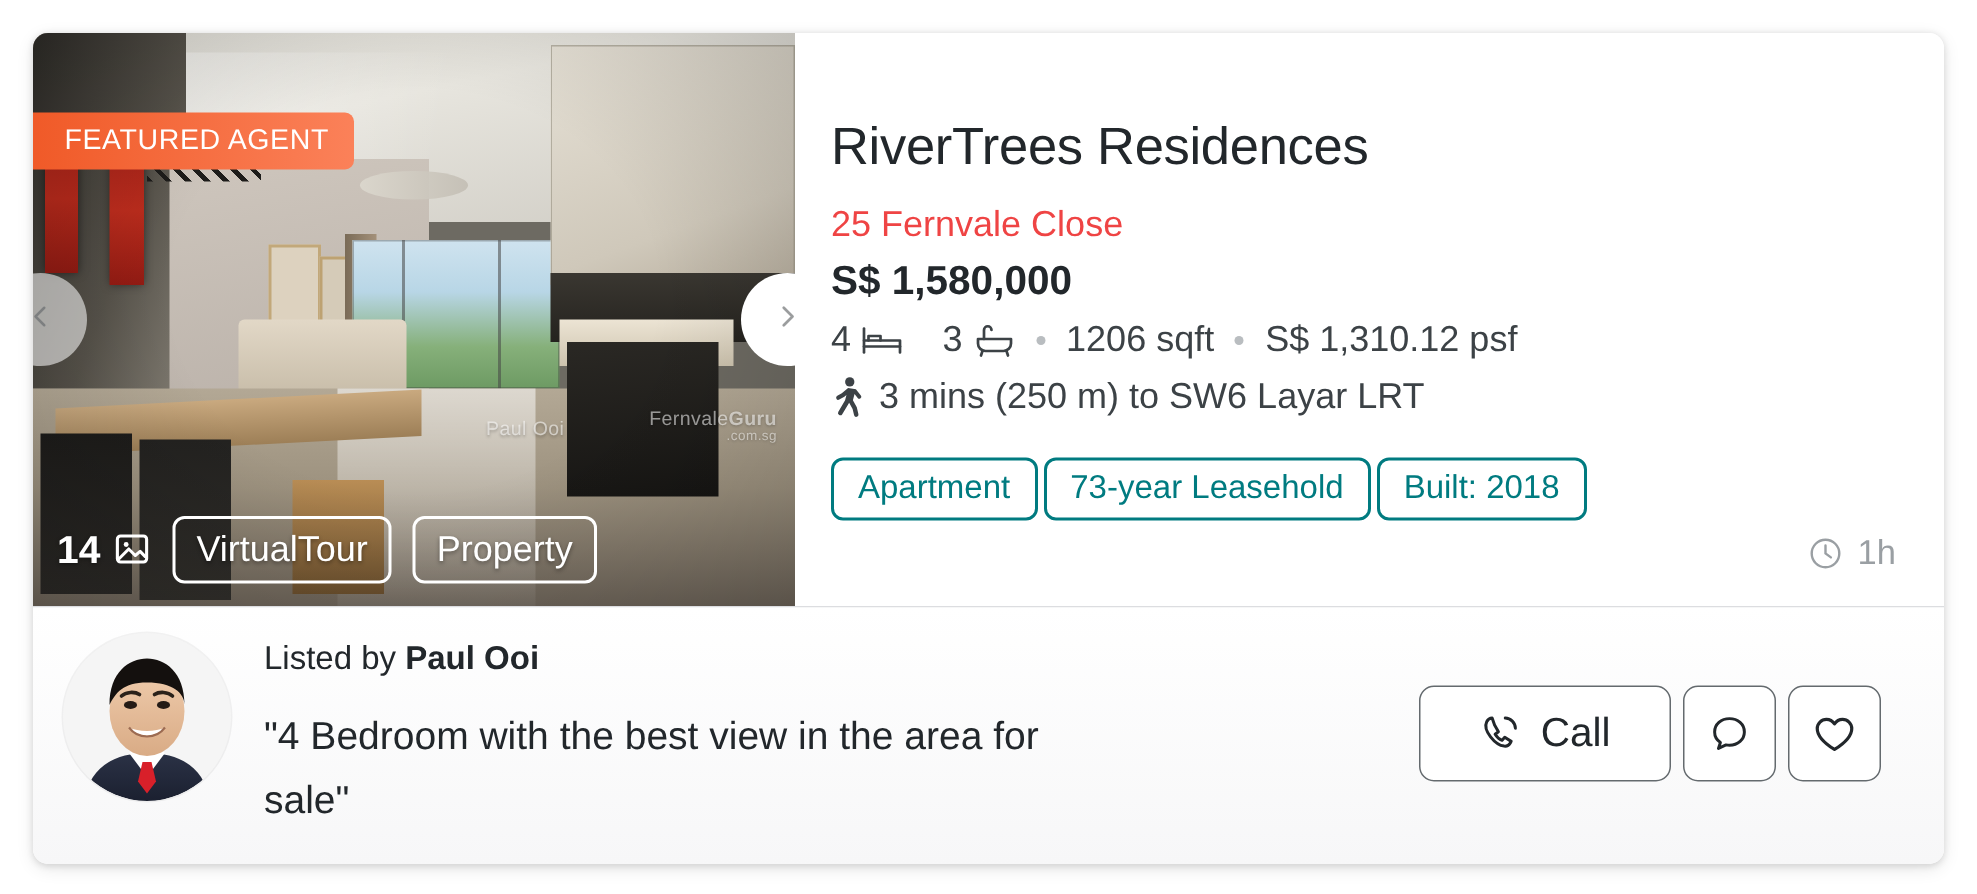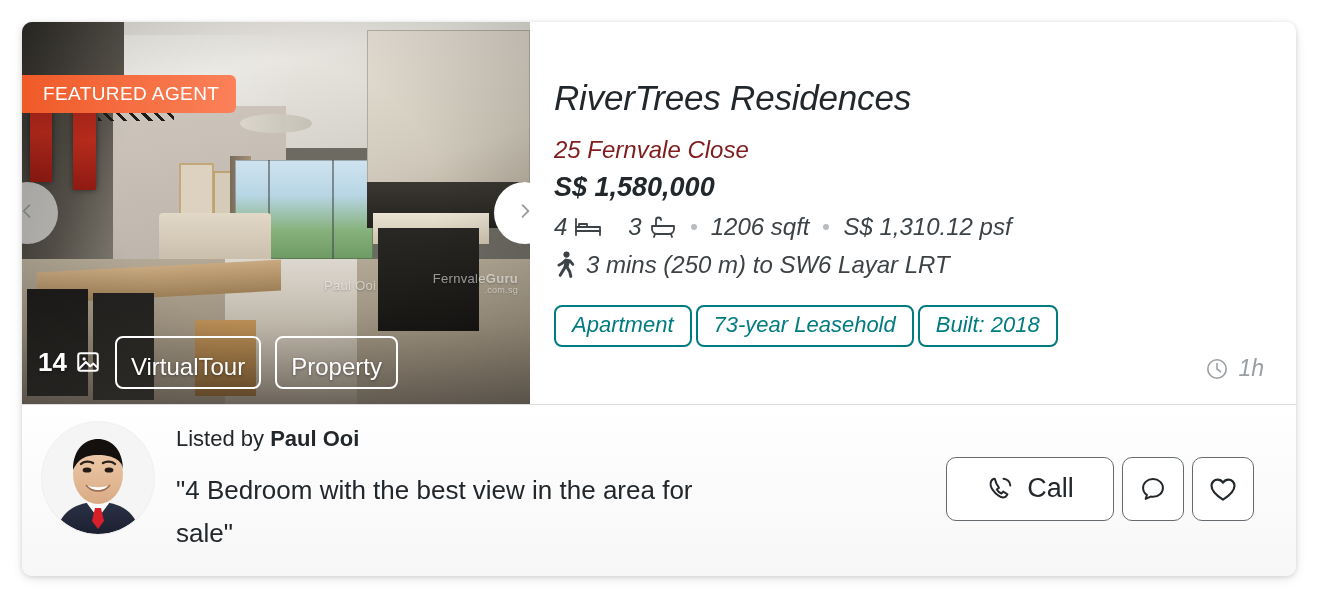--- a/index.html
+++ b/index.html
@@ -263,7 +263,6 @@
     padding: 58px 0 0 24px;
     position: relative;
     min-width: 0;
-    font-style: italic;
   }
   .title {
     font-size: 35px;

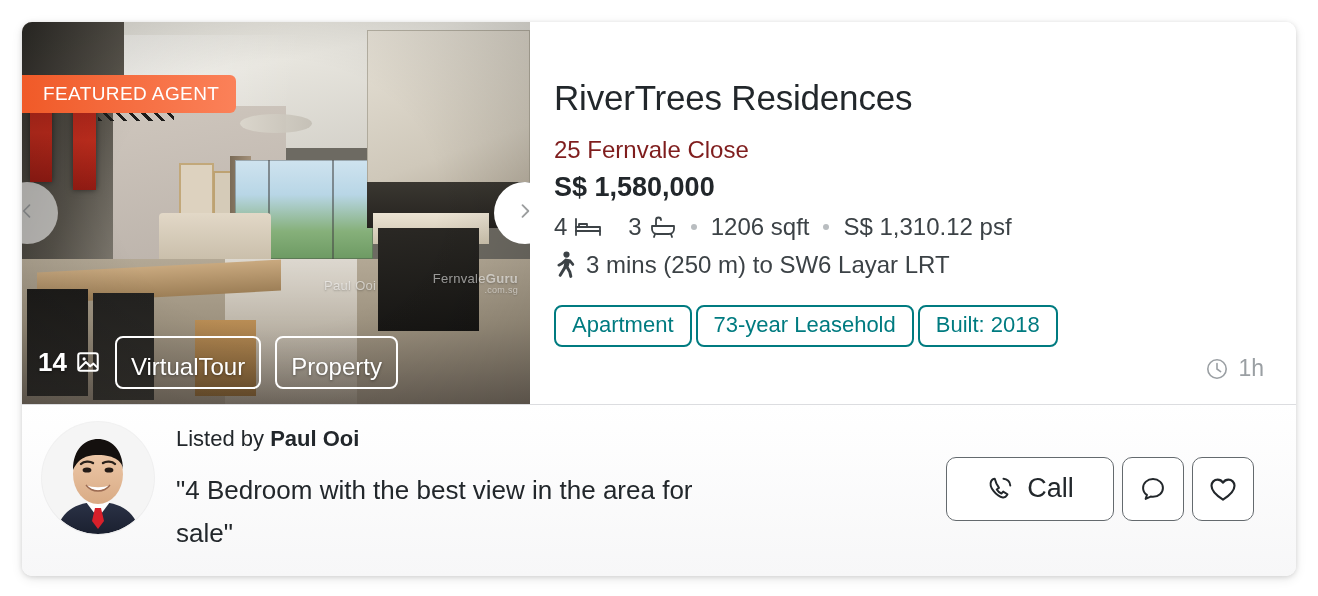--- a/index.html
+++ b/index.html
@@ -274,7 +274,7 @@
   }
   .address {
     font-size: 24px;
-    color: #7f1d1d;
+    color: #ef4444;
     margin: 0 0 6px 0;
     line-height: 1.25;
   }

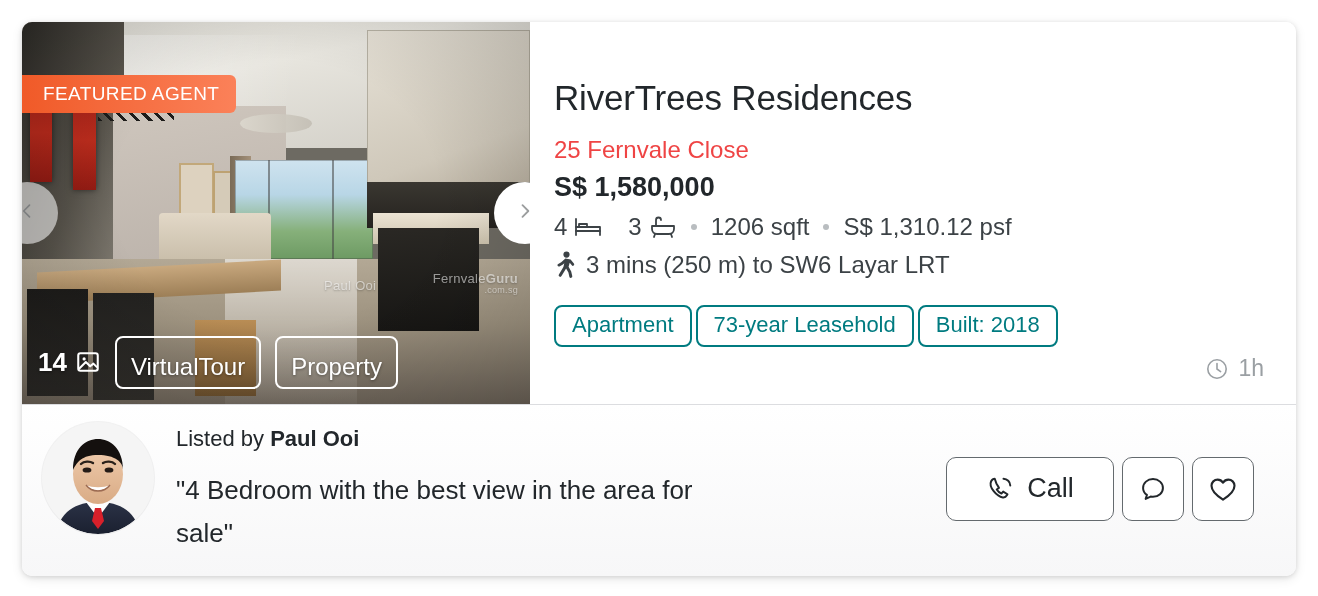--- a/index.html
+++ b/index.html
@@ -251,7 +251,7 @@
     border-radius: 8px;
     color: #ffffff;
     font-size: 24px;
-    padding: 16px 14px 7px;
+    padding: 8px 14px 7px;
     line-height: 1.1;
     cursor: pointer;
     text-shadow: 0 1px 3px rgba(0,0,0,0.4);

